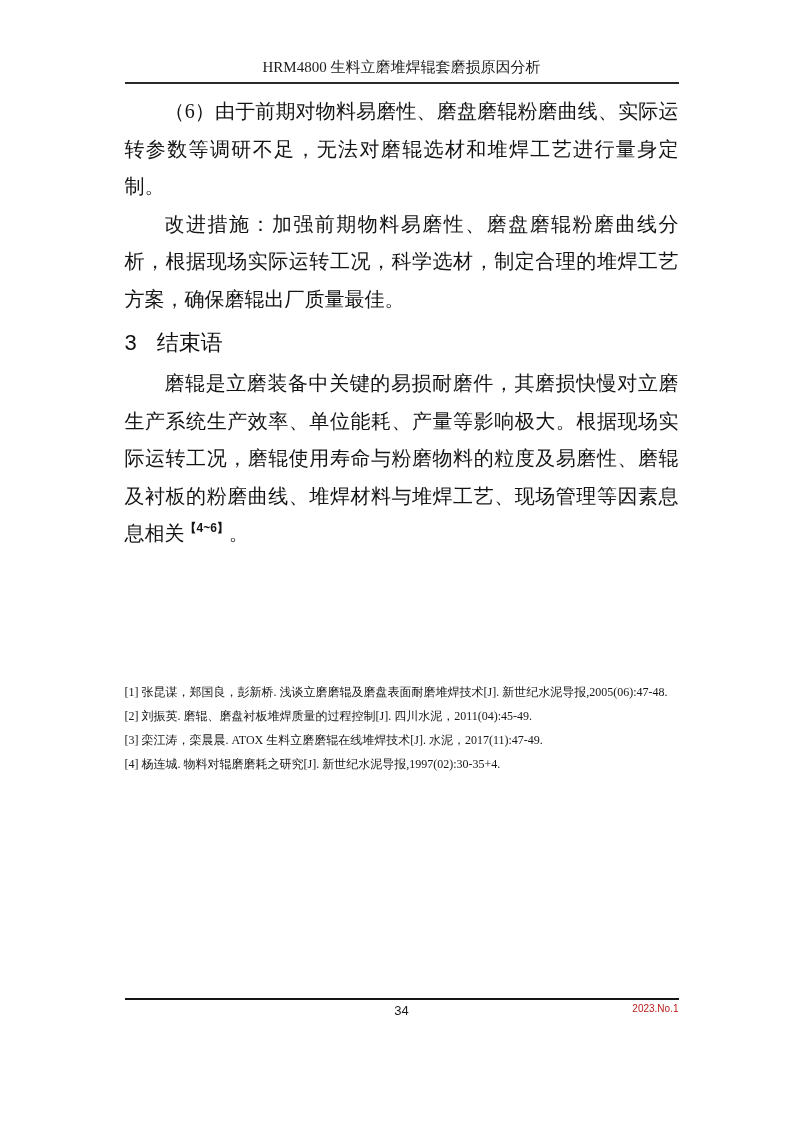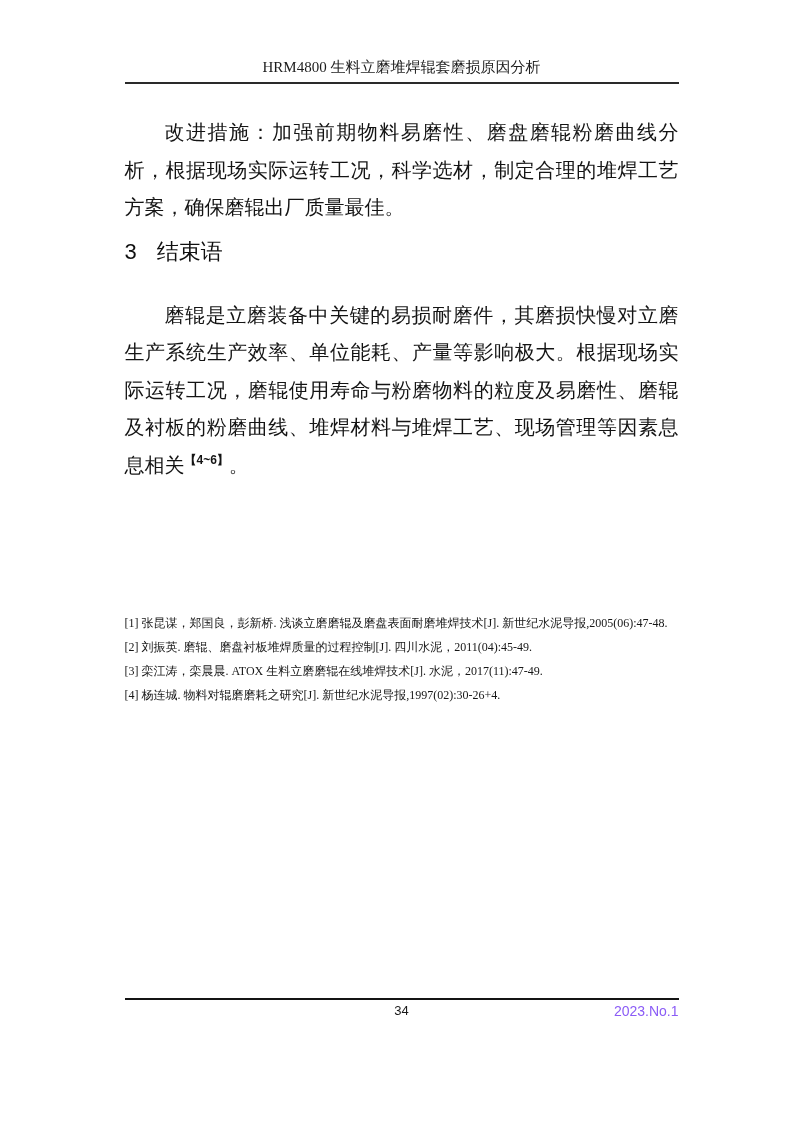--- a/index.html
+++ b/index.html
@@ -115,6 +115,7 @@
 
     <main>
 
+      <p class="body-para para-first">（6）由于前期对物料易磨性、磨盘磨辊粉磨曲线、实际运转参数等调研不足，无法对磨辊选材和堆焊工艺进行量身定制。</p>
 
       <p class="body-para">改进措施：加强前期物料易磨性、磨盘磨辊粉磨曲线分析，根据现场实际运转工况，科学选材，制定合理的堆焊工艺方案，确保磨辊出厂质量最佳。</p>
 

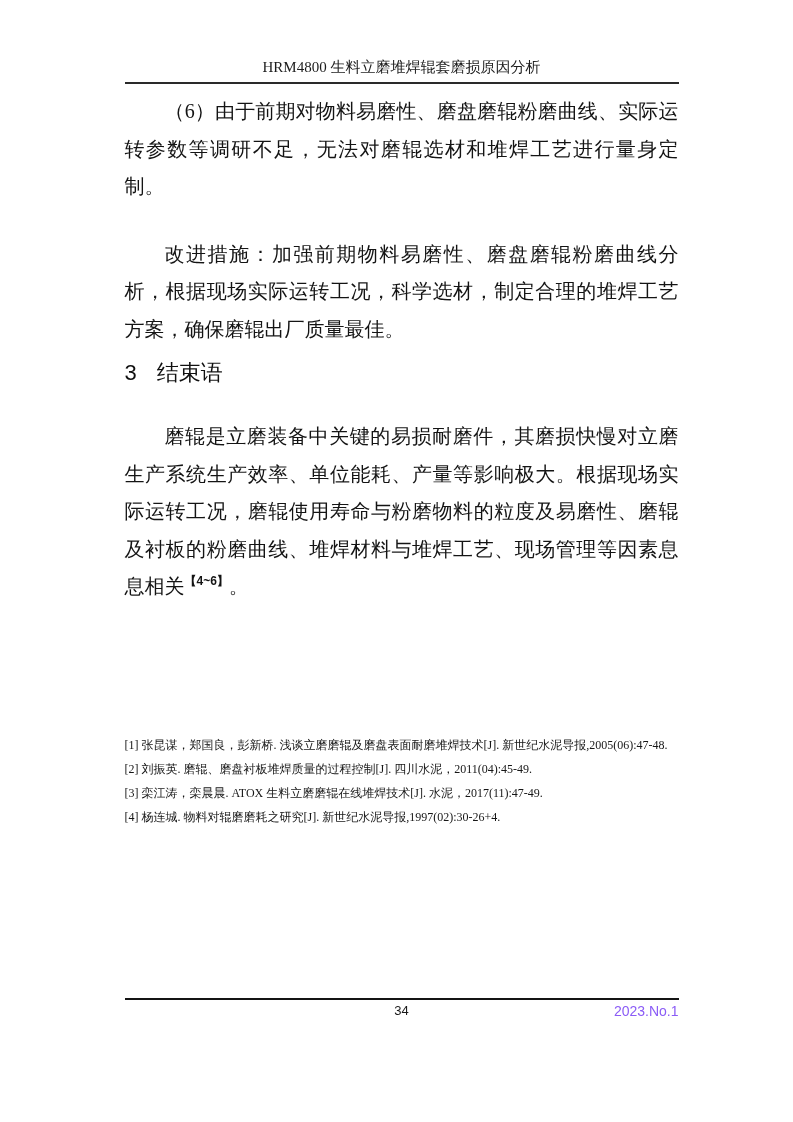--- a/index.html
+++ b/index.html
@@ -36,7 +36,6 @@
     text-align: justify;
     text-indent: 2em;
     color: #141414;
-    margin-top: 30px;
   }
   .para-first { margin-top: 9px; }
   .citation {

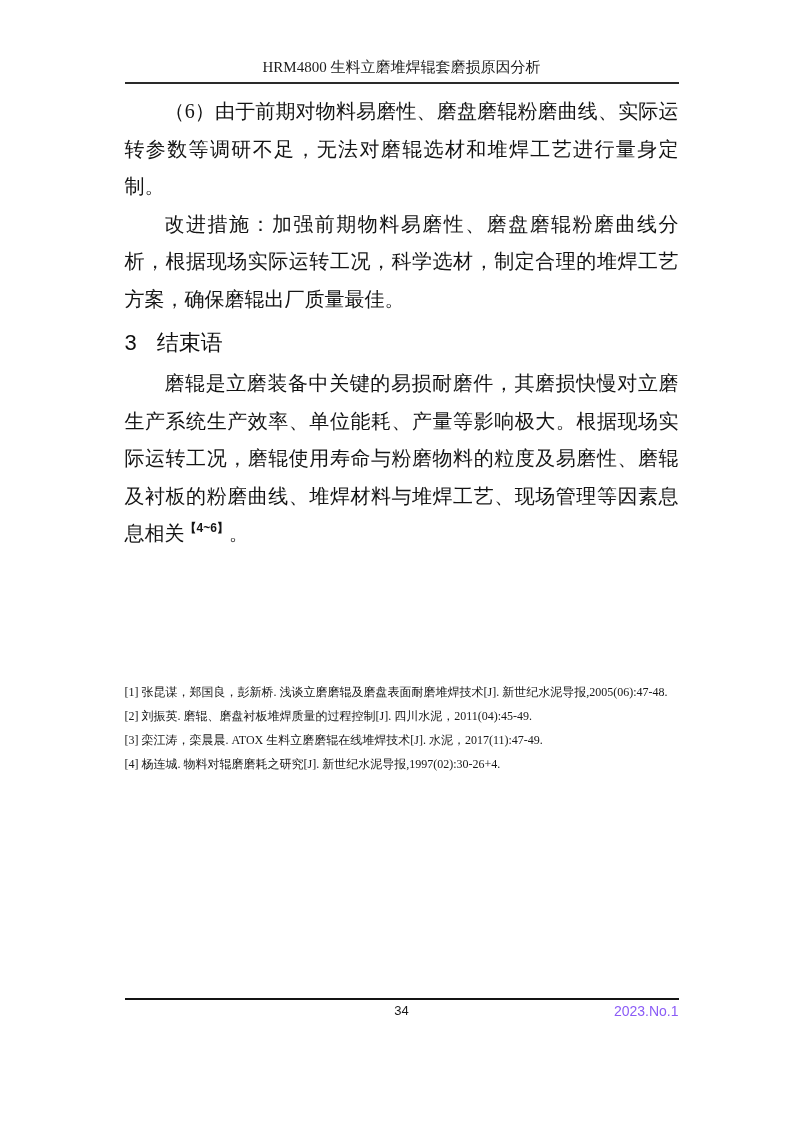--- a/index.html
+++ b/index.html
@@ -128,7 +128,7 @@
         <div class="ref-item">[1] 张昆谋，郑国良，彭新桥. 浅谈立磨磨辊及磨盘表面耐磨堆焊技术[J]. 新世纪水泥导报,2005(06):47-48.</div>
         <div class="ref-item">[2] 刘振英. 磨辊、磨盘衬板堆焊质量的过程控制[J]. 四川水泥，2011(04):45-49.</div>
         <div class="ref-item">[3] 栾江涛，栾晨晨. ATOX 生料立磨磨辊在线堆焊技术[J]. 水泥，2017(11):47-49.</div>
-        <div class="ref-item">[4] 杨连城. 物料对辊磨磨耗之研究[J]. 新世纪水泥导报,1997(02):30-26+4.</div>
+        <div class="ref-item">[4] 杨连城. 物料对辊磨磨耗之研究[J]. 新世纪水泥导报,1997(02):30-35+4.</div>
       </section>
 
     </main>

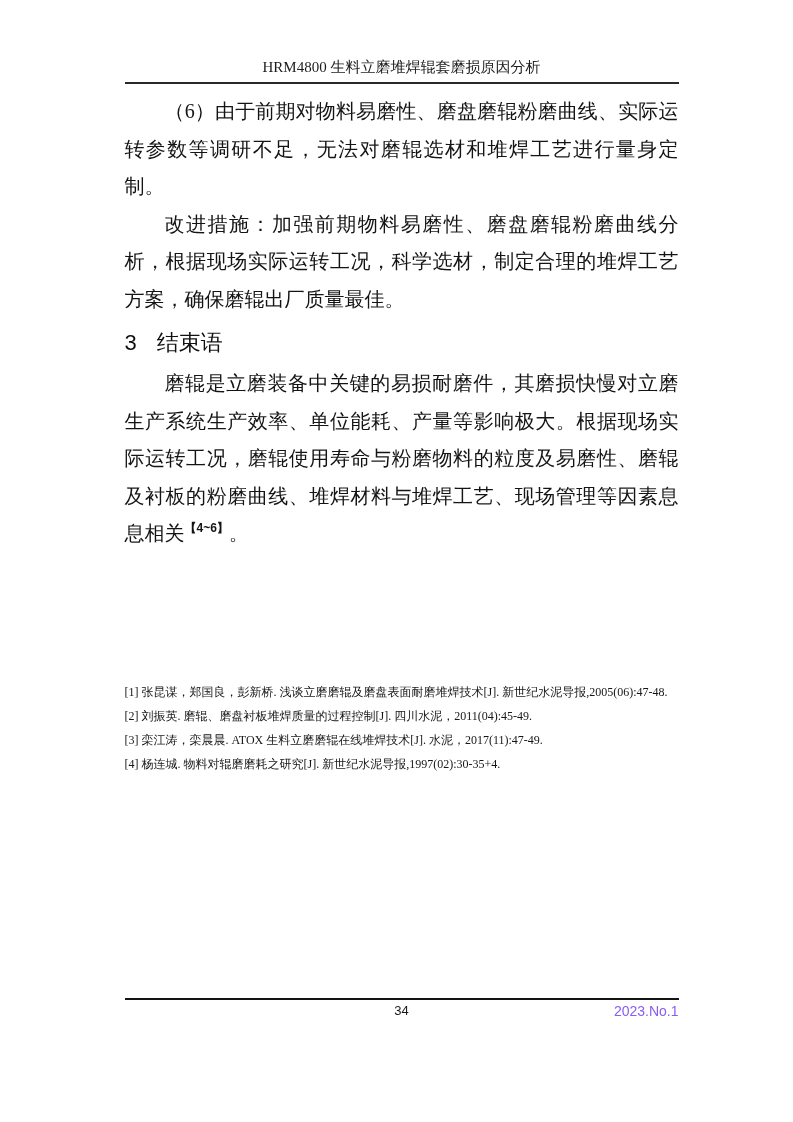--- a/index.html
+++ b/index.html
@@ -96,8 +96,8 @@
   .issue {
     position: absolute;
     right: 0;
-    font-size: 14px;
-    color: #8b5cf6;
+    font-size: 10px;
+    color: #b91c1c;
   }
 </style>
 </head>

